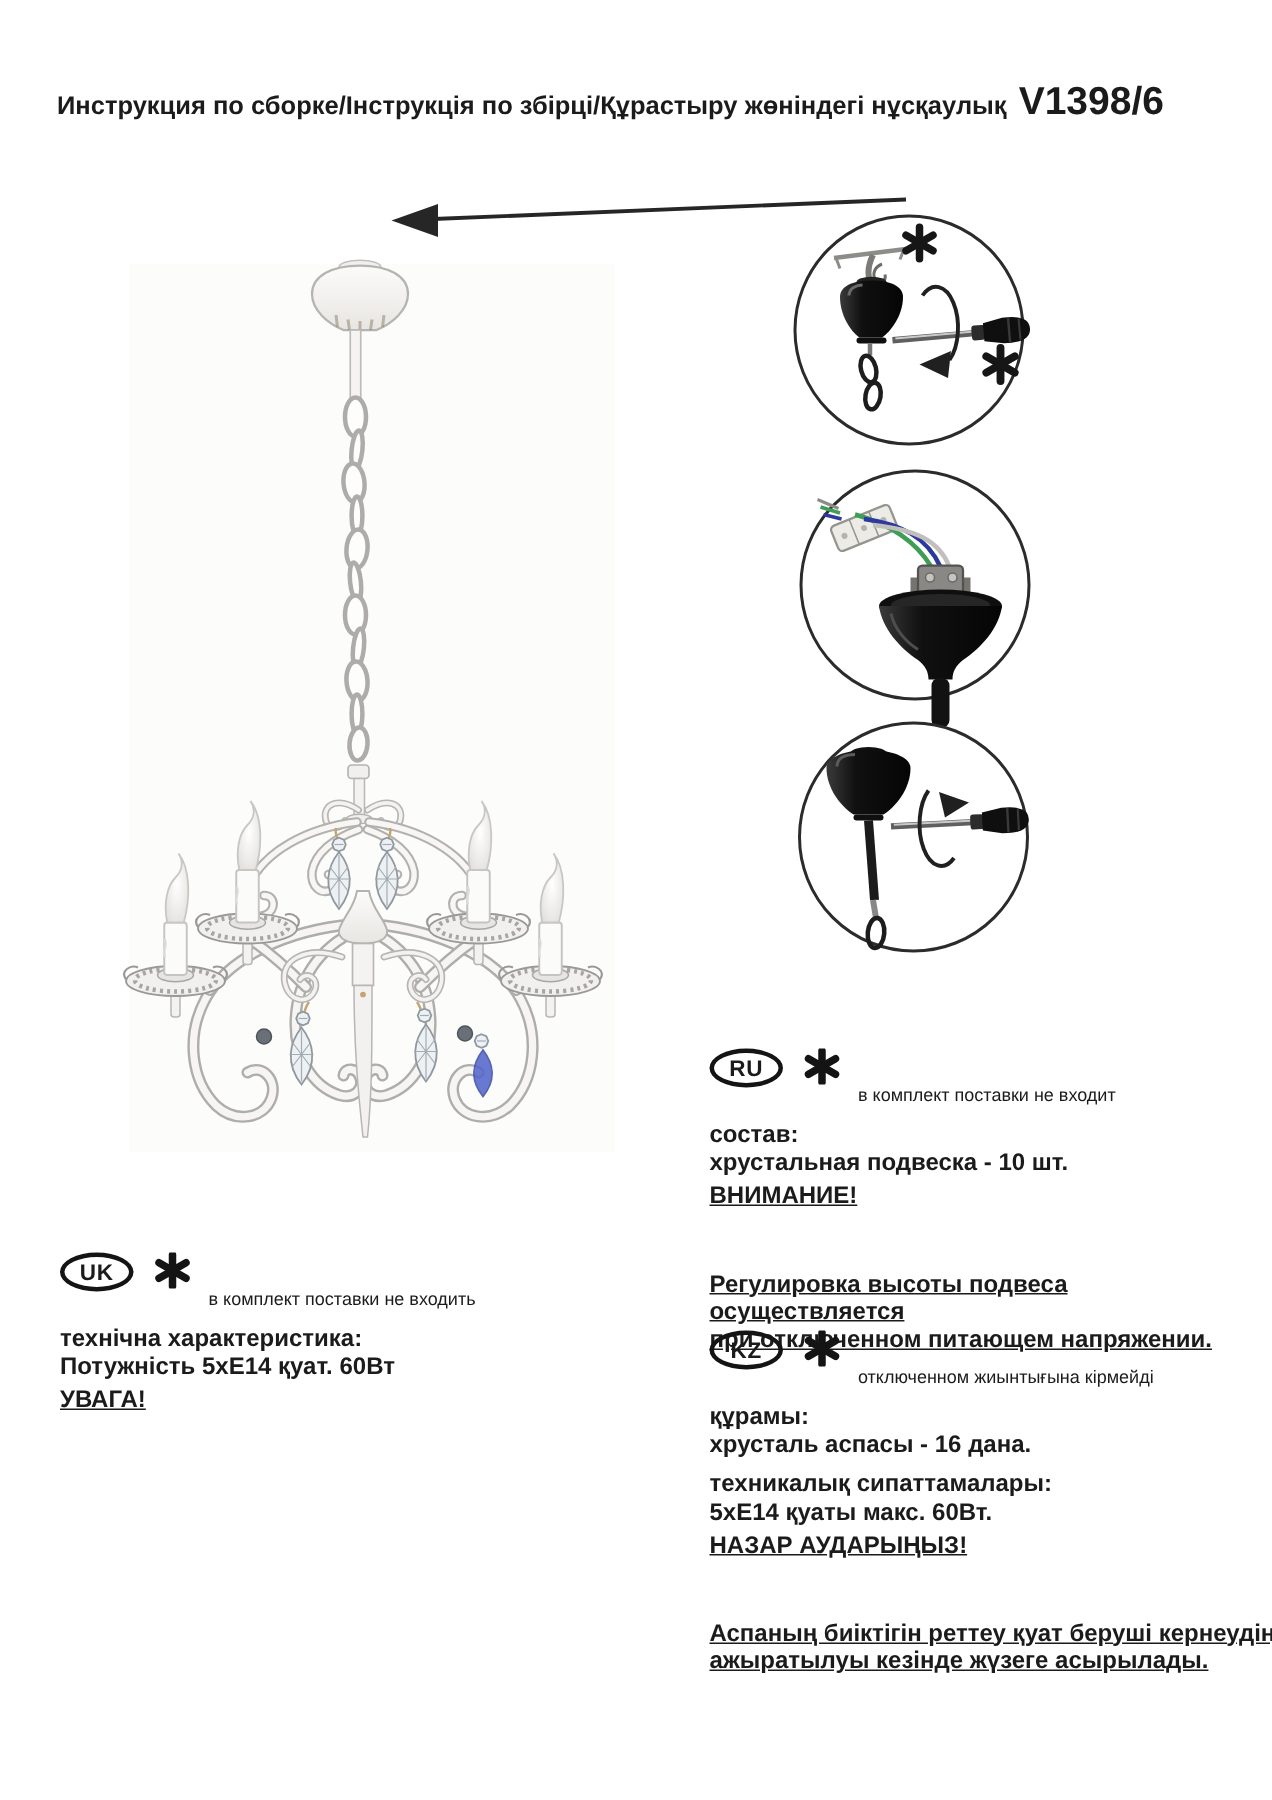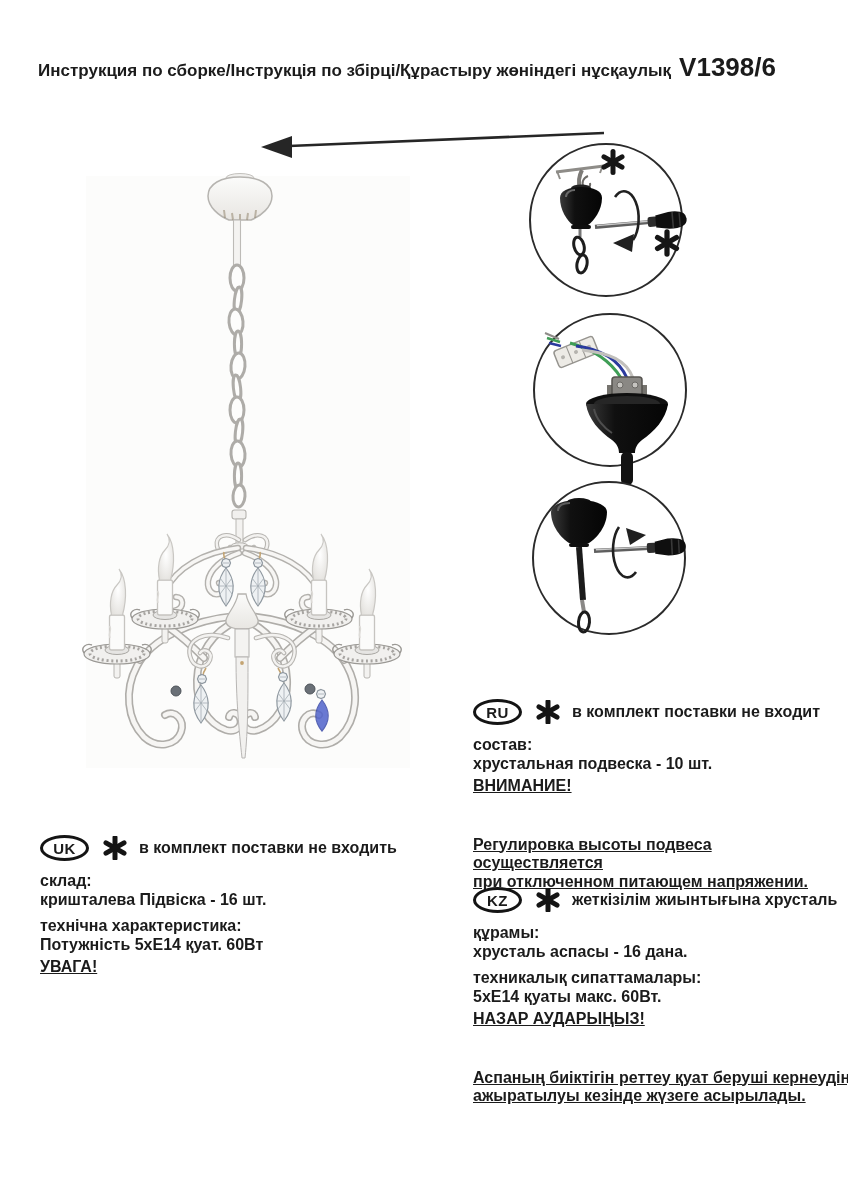--- a/index.html
+++ b/index.html
@@ -15,7 +15,7 @@
   svg#illustration{position:absolute;left:0;top:0;}
   
   section.lang{position:absolute;}
-  .lang-head{display:flex;align-items:center;margin-bottom:11px;}
+  .lang-head{display:flex;margin-bottom:11px;}
   .badge{
     display:inline-flex;align-items:center;justify-content:center;
     width:43px;height:20px;border:3px solid #141414;border-radius:50%;

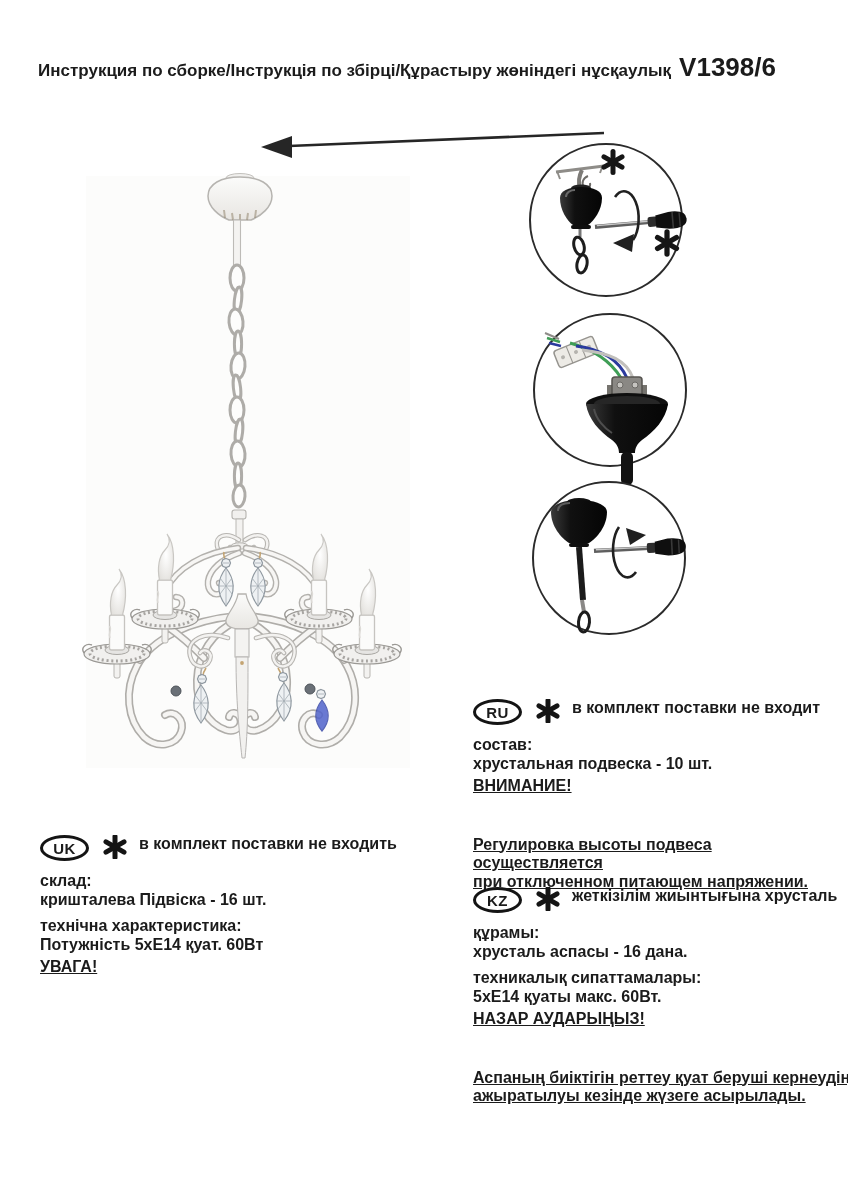--- a/index.html
+++ b/index.html
@@ -23,7 +23,7 @@
   }
   .ast{width:24px;height:24px;margin-left:14px;flex:0 0 auto;}
   .ast line{stroke:#141414;stroke-width:5;stroke-linecap:round;}
-  .note{font-size:16px;font-weight:bold;margin-left:12px;white-space:nowrap;}
+  .note{font-size:12px;font-weight:normal;margin-left:12px;white-space:nowrap;margin-top:24px;}
   .block{margin-top:8px;}
   .block.tight{margin-top:4px;text-decoration:underline;}
   .line{font-size:16px;font-weight:bold;line-height:18.5px;}

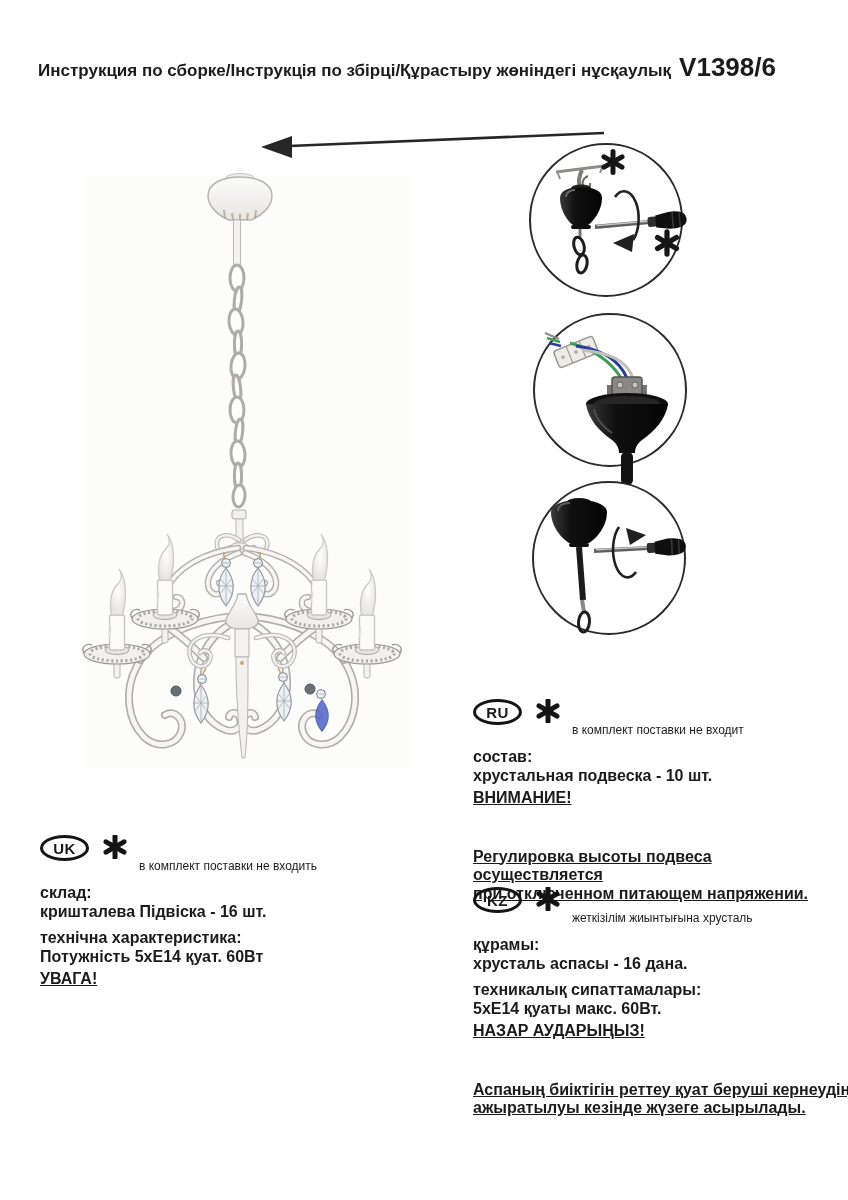--- a/index.html
+++ b/index.html
@@ -328,10 +328,6 @@
     <span class="note">в комплект поставки не входить</span>
   </div>
   <div class="block">
-    <div class="line">склад:</div>
-    <div class="line">кришталева Підвіска - 16 шт.</div>
-  </div>
-  <div class="block">
     <div class="line">технічна характеристика:</div>
     <div class="line">Потужність 5хЕ14 қуат. 60Вт</div>
   </div>

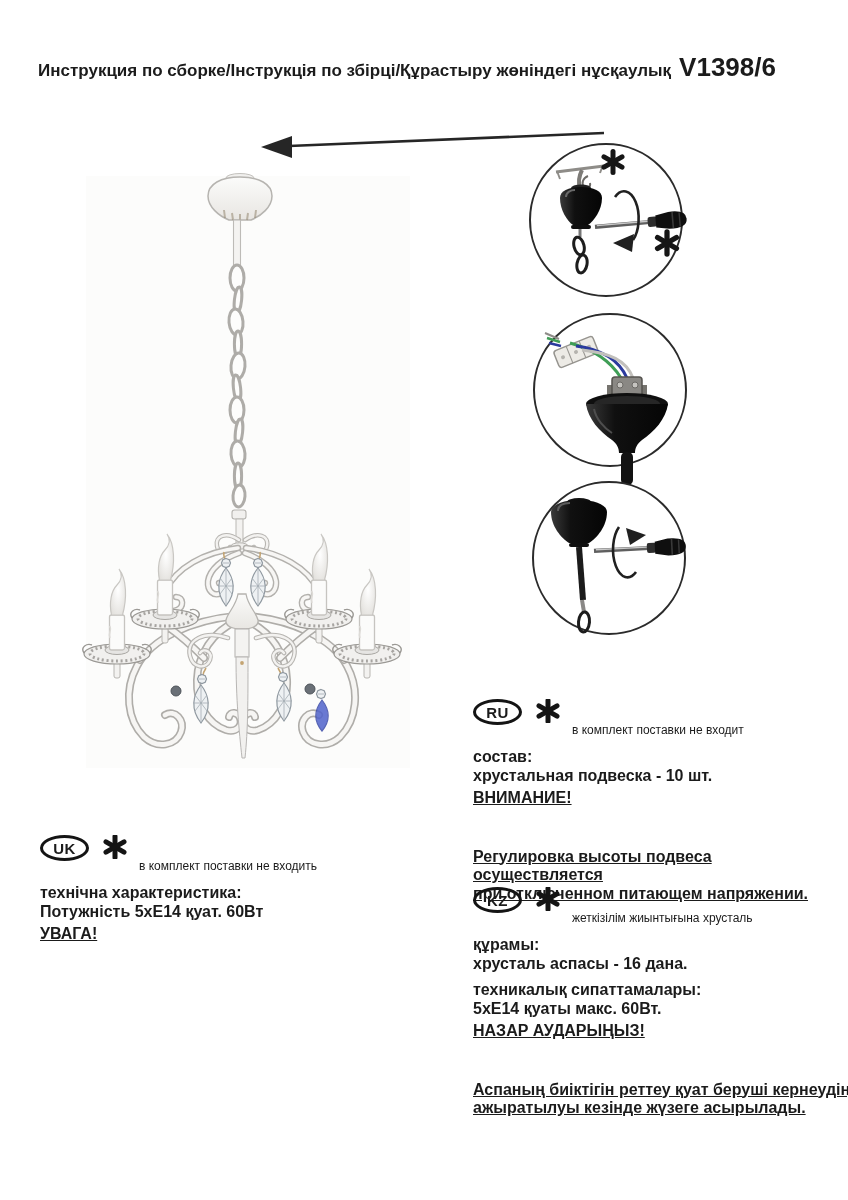--- a/index.html
+++ b/index.html
@@ -344,7 +344,7 @@
         <line x1="-9" y1="-5.2" x2="9" y2="5.2"></line>
         <line x1="-9" y1="5.2" x2="9" y2="-5.2"></line>
     </svg>
-    <span class="note">жеткізілім жиынтығына хрусталь</span>
+    <span class="note">отключенном жиынтығына кірмейді</span>
   </div>
   <div class="block">
     <div class="line">құрамы:</div>

